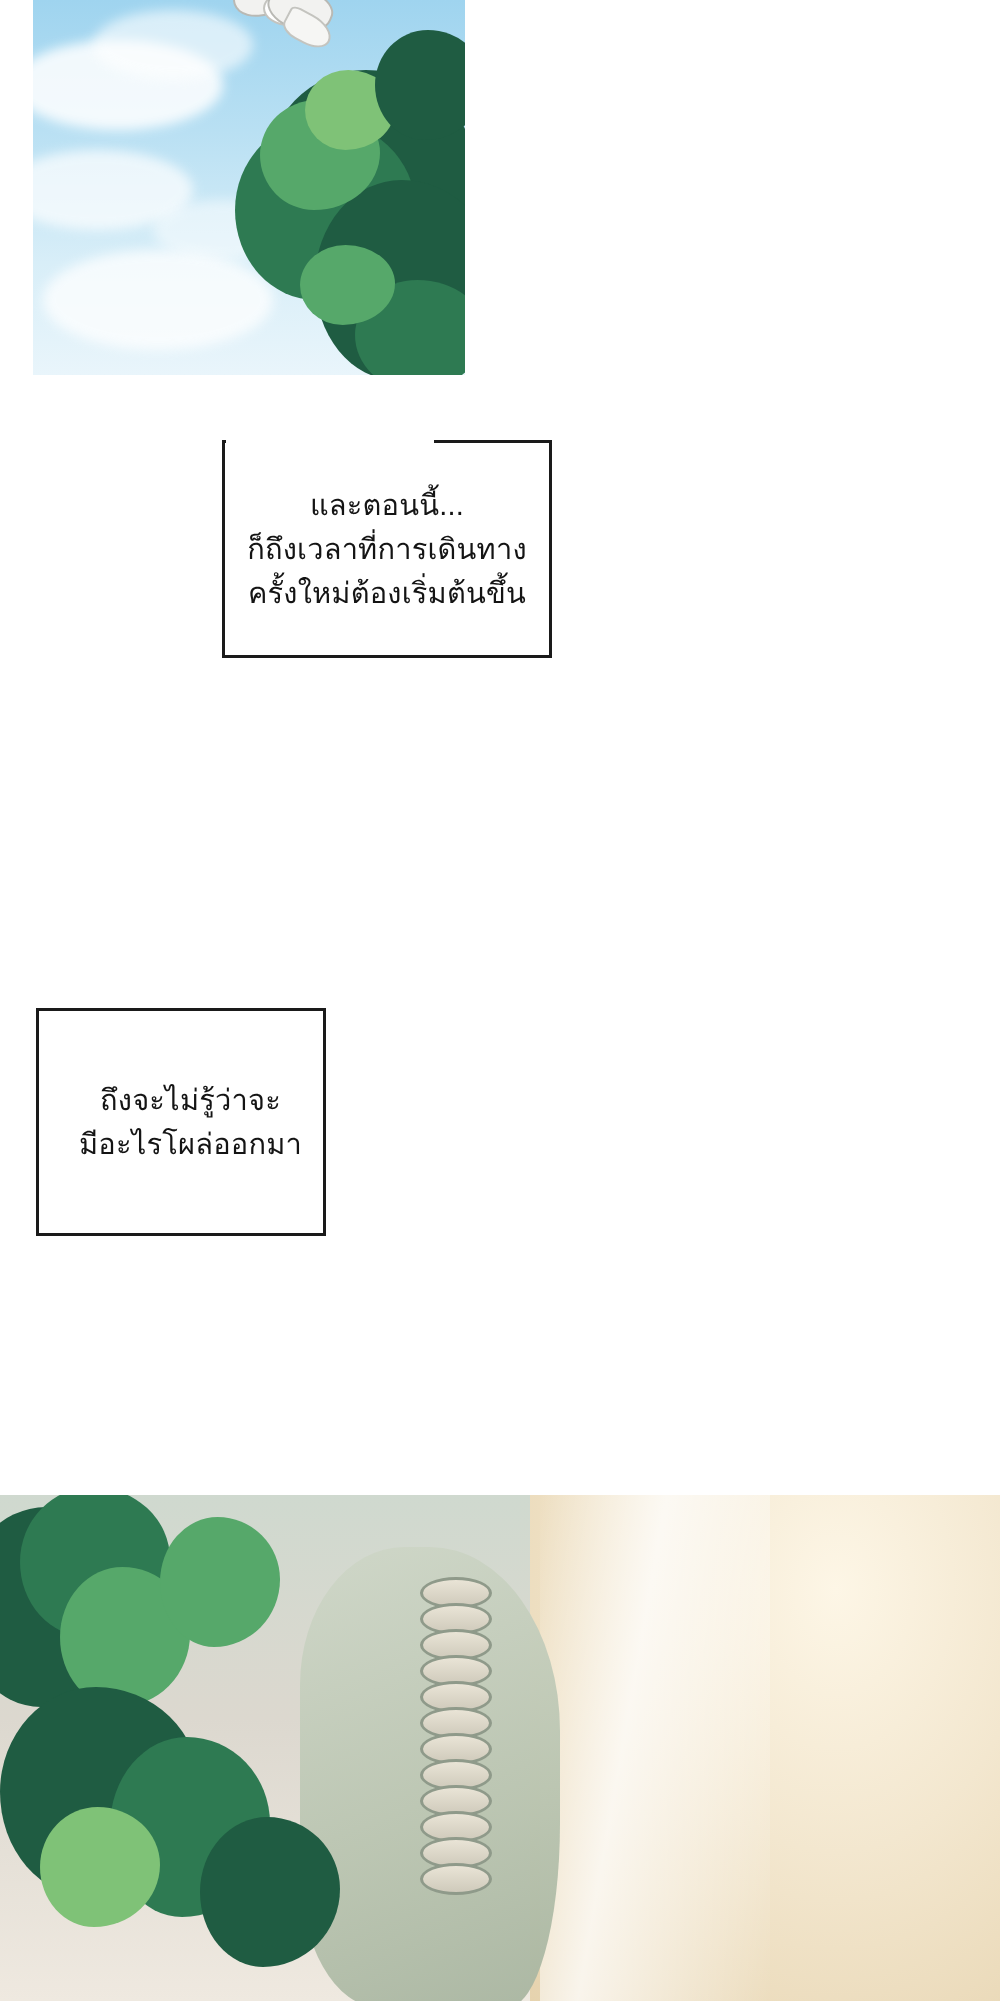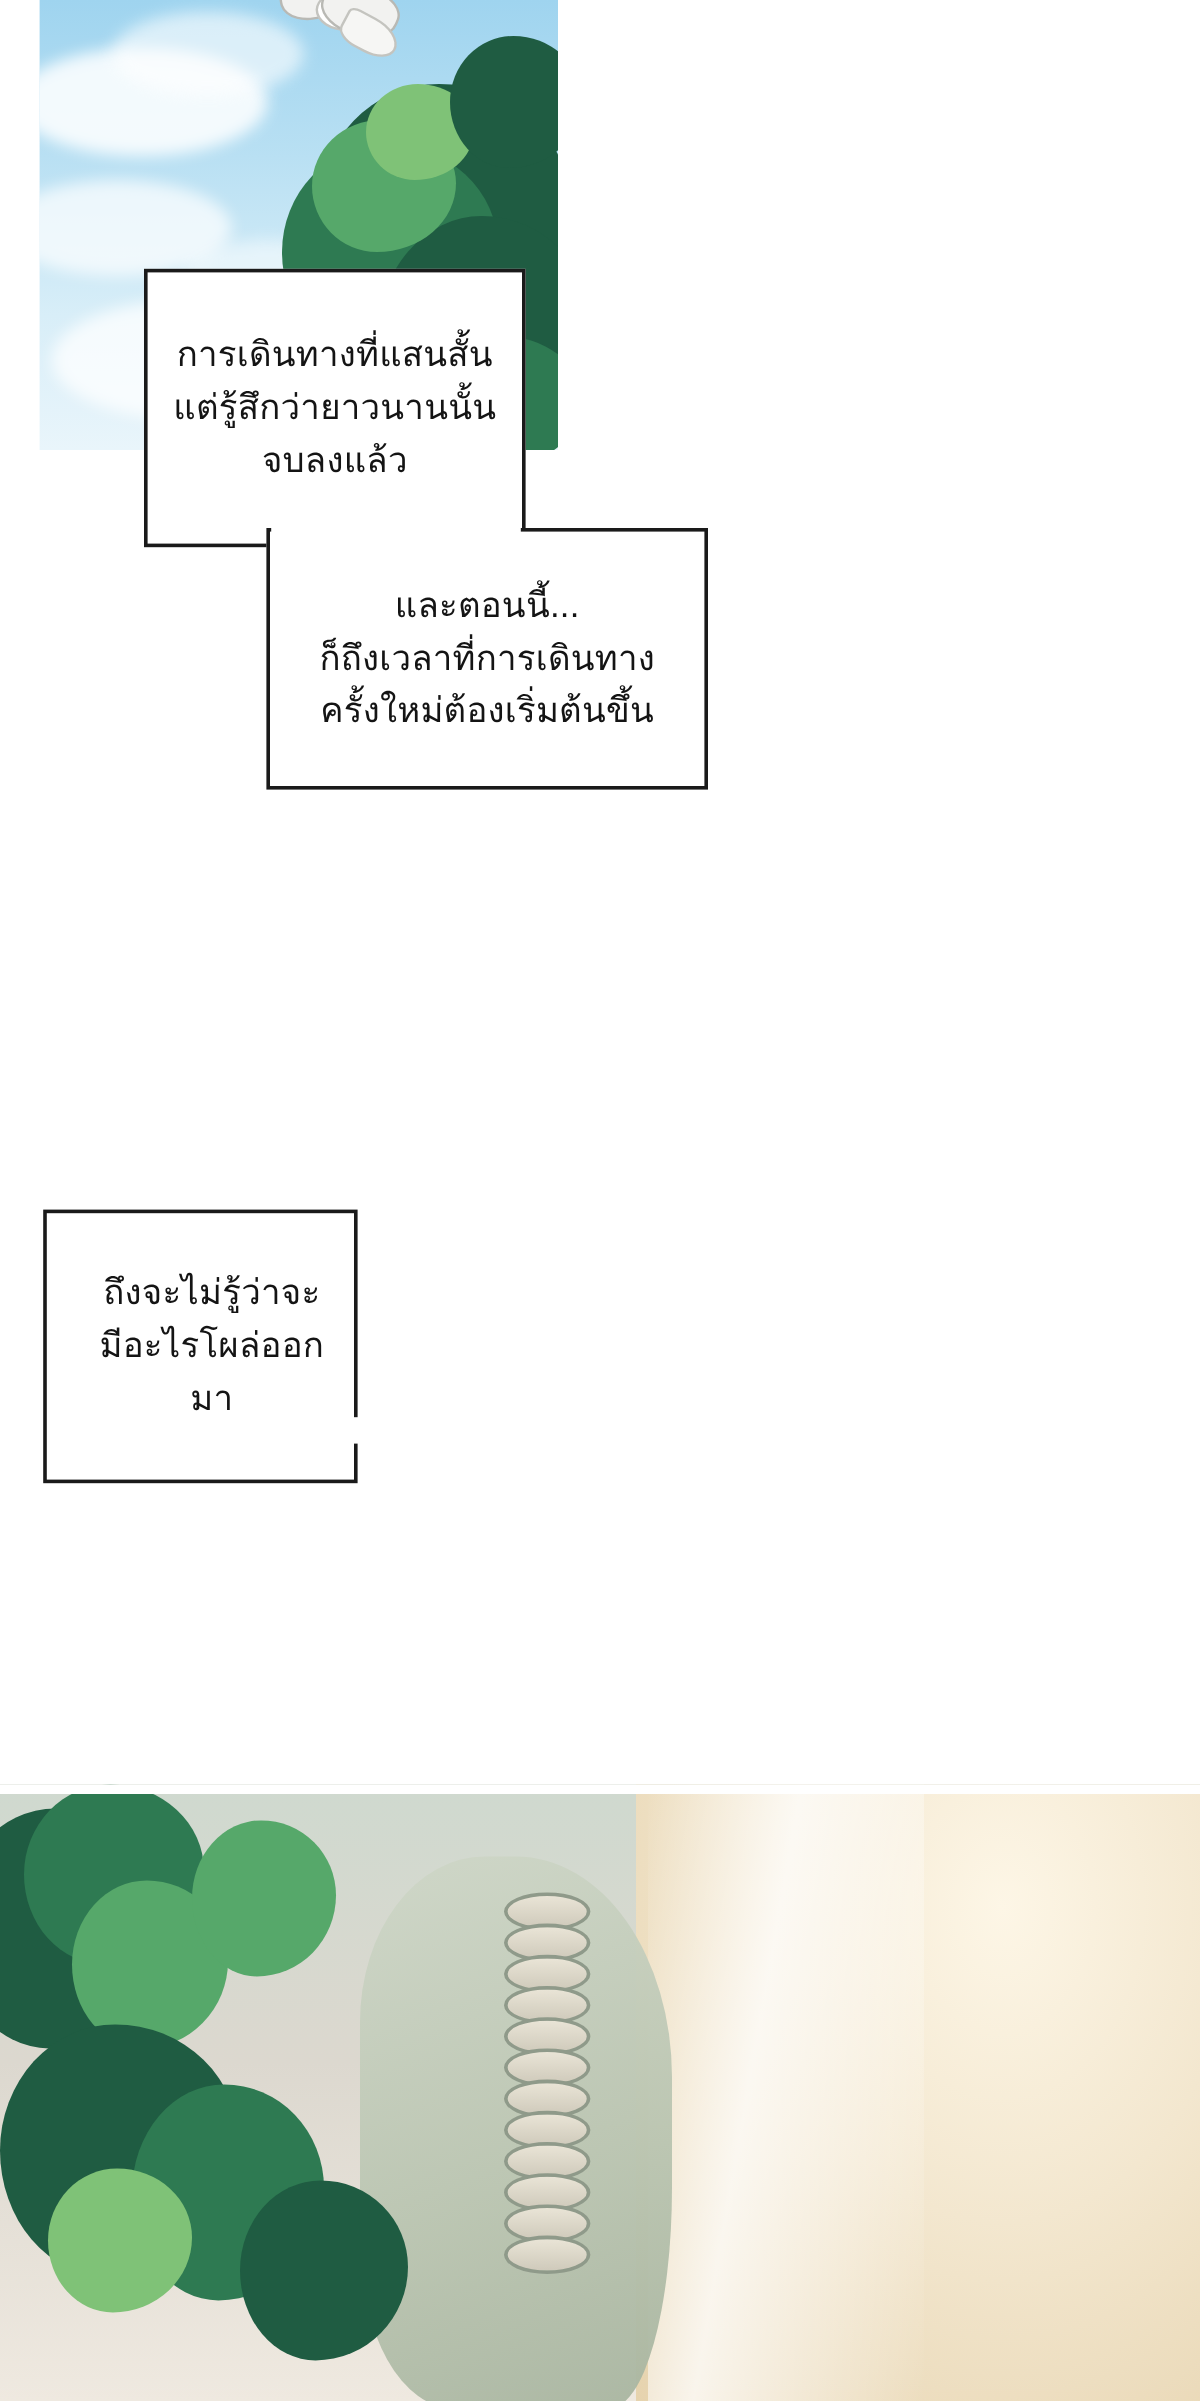--- a/index.html
+++ b/index.html
@@ -195,11 +195,6 @@
     </div>
   </div>
 
-  <div class="bubble b1">
-    <div class="lines">การเดินทางที่แสนสั้น
-แต่รู้สึกว่ายาวนานนั้น
-จบลงแล้ว</div>
-  </div>
   <div class="bubble b2">
     <div class="lines">และตอนนี้...
 ก็ถึงเวลาที่การเดินทาง

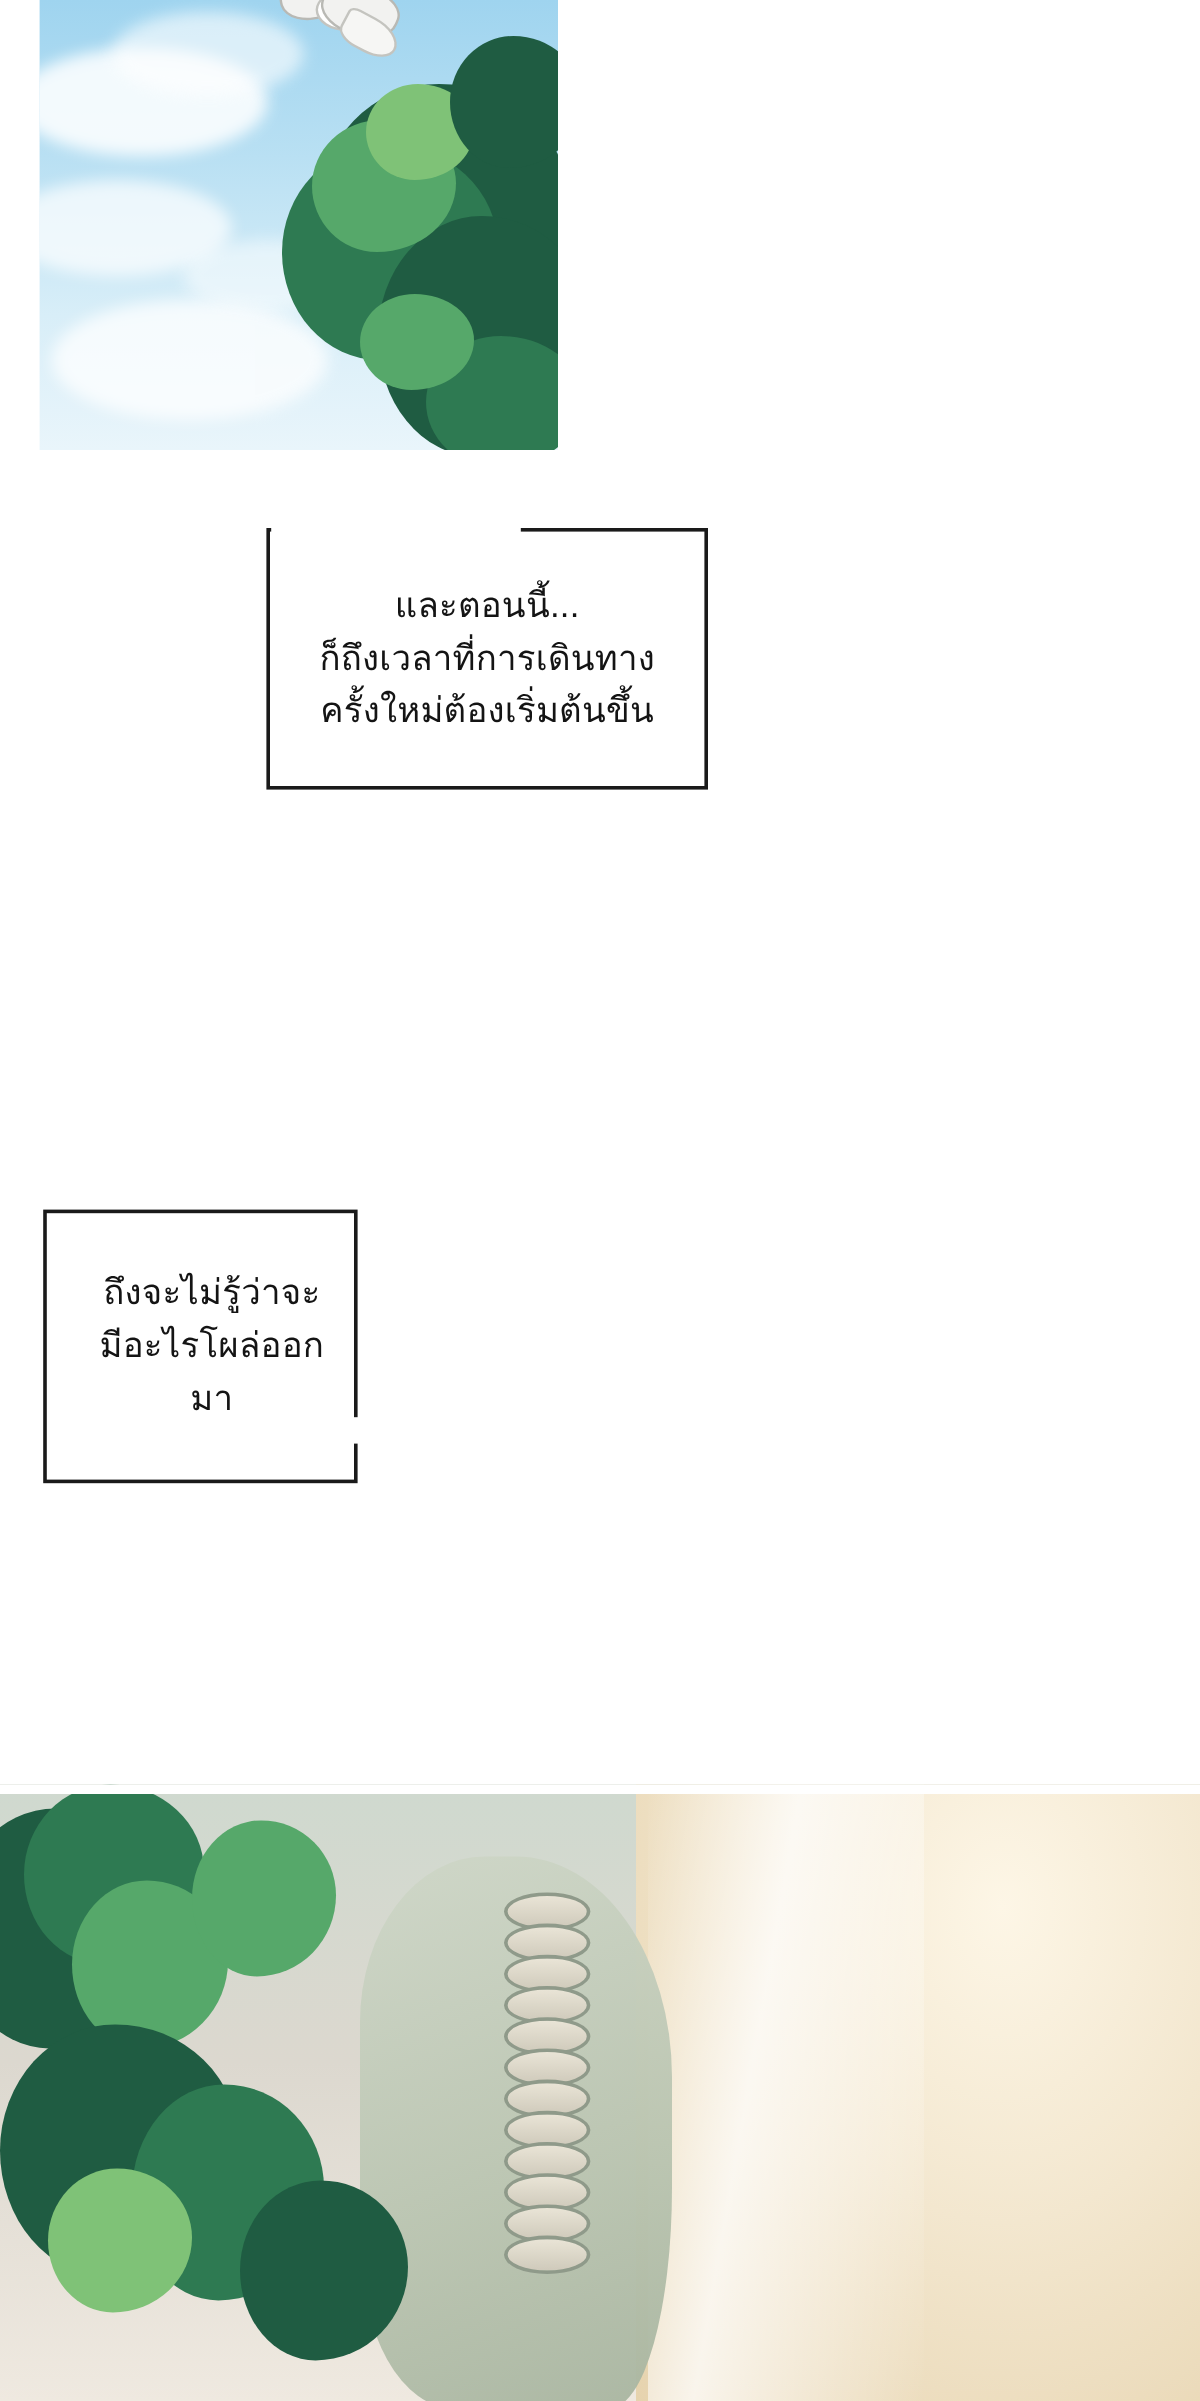--- a/index.html
+++ b/index.html
@@ -107,7 +107,7 @@
   
   .b1 { left: 120px;  top: 224px;  width: 318px; height: 232px; }
   
-  .b2 { left: 222px;  top: 440px;  width: 368px; height: 218px; }
+  .b2 { left: 222px;  top: 440px;  width: 330px; height: 218px; }
   
   .b3 { left: 36px;   top: 1008px; width: 262px; height: 228px; padding-left: 19px; }
   

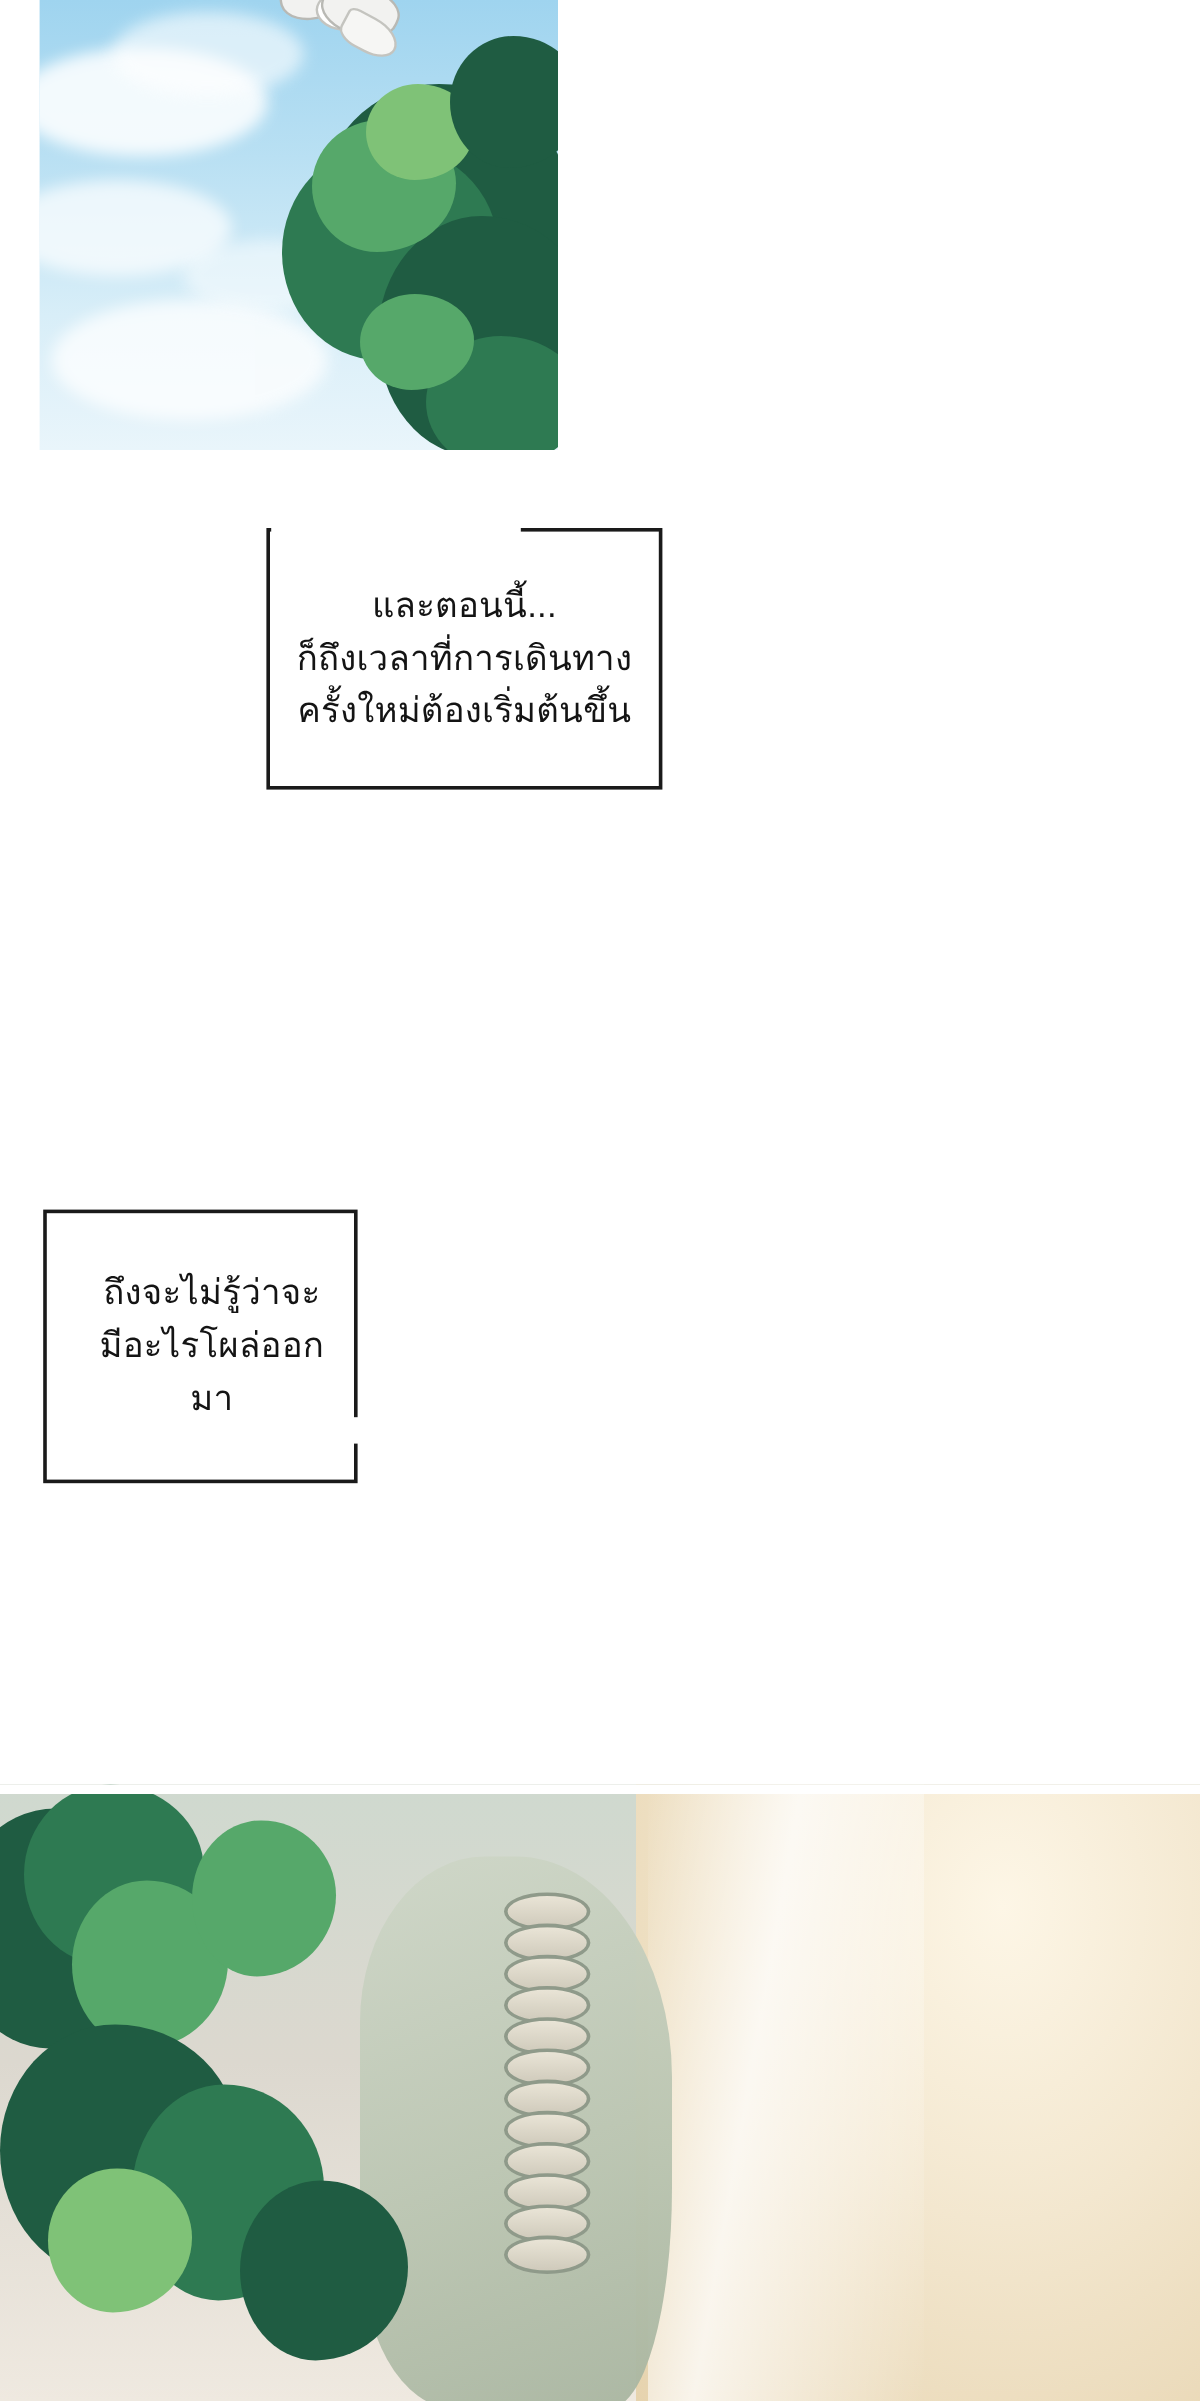--- a/index.html
+++ b/index.html
@@ -109,7 +109,7 @@
   
   .b2 { left: 222px;  top: 440px;  width: 330px; height: 218px; }
   
-  .b3 { left: 36px;   top: 1008px; width: 262px; height: 228px; padding-left: 19px; }
+  .b3 { left: 36px;   top: 1008px; width: 290px; height: 228px; padding-left: 19px; }
   
   .b4 { left: 137px;  top: 1184px; width: 380px; height: 268px; }
 

